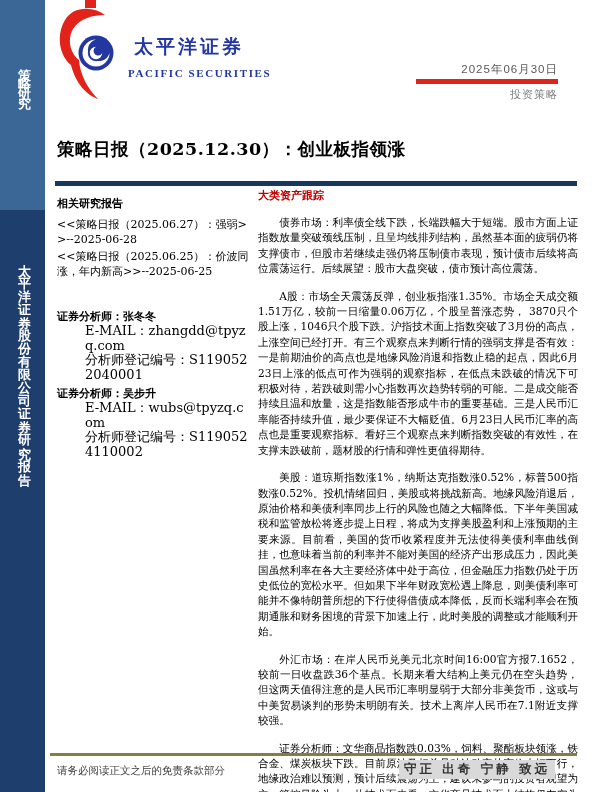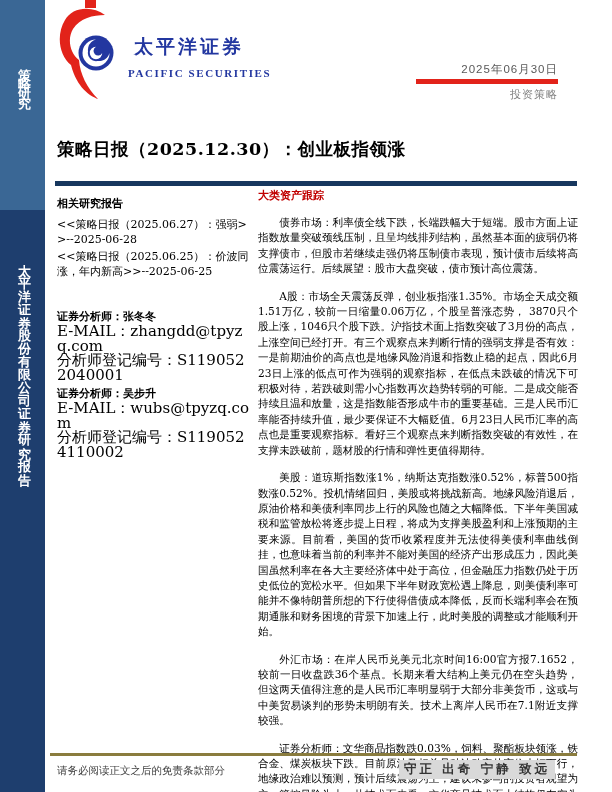--- a/index.html
+++ b/index.html
@@ -57,7 +57,7 @@
     word-break:break-all; }
   .analysts { margin-top:30px; }
   .analyst-role { font-size:11px; font-weight:bold; color:#000; margin-top:4px; }
-  .analyst-line { font-size:15px; color:#000; line-height:14.5px; word-break:break-all; }
+  .analyst-line { font-size:13px; color:#000; line-height:14.5px; word-break:break-all;margin-left:28px; }
 
   
   .main-col { position:absolute; left:258px; top:188px; width:320px; }

